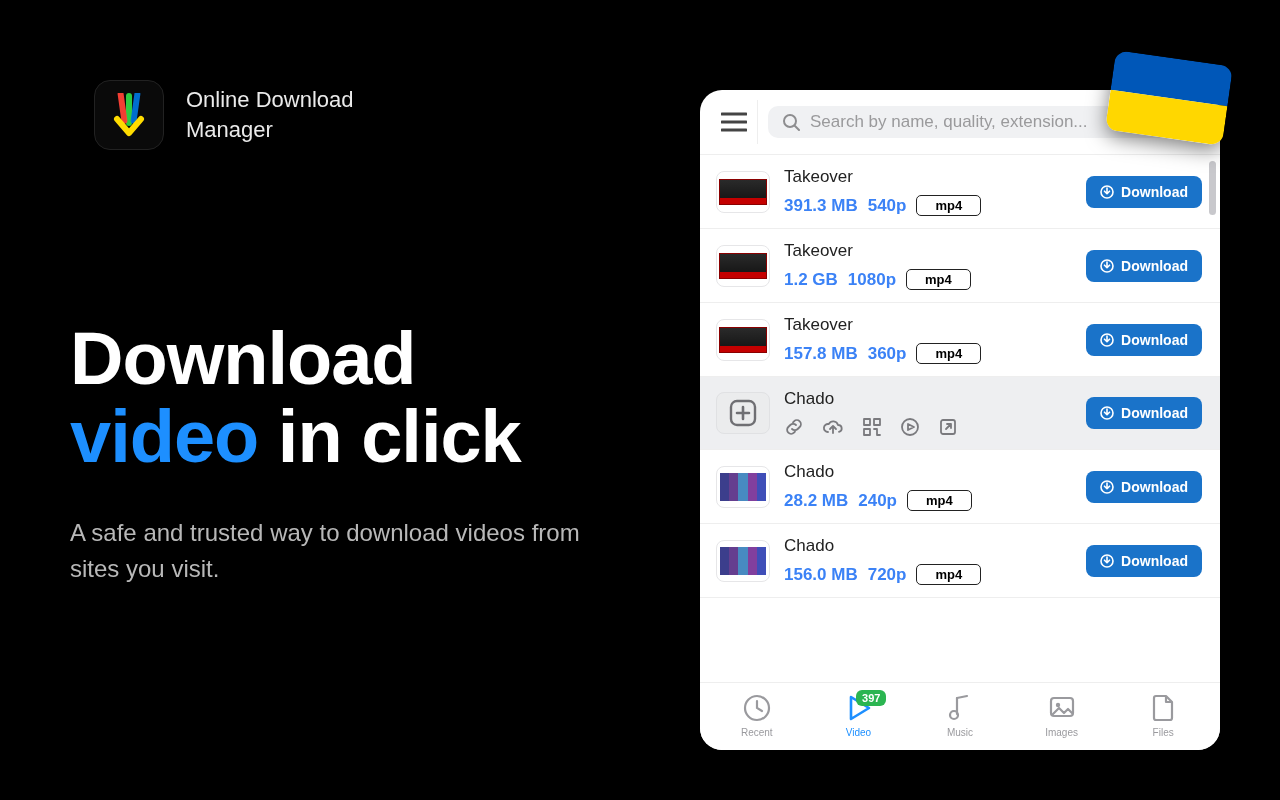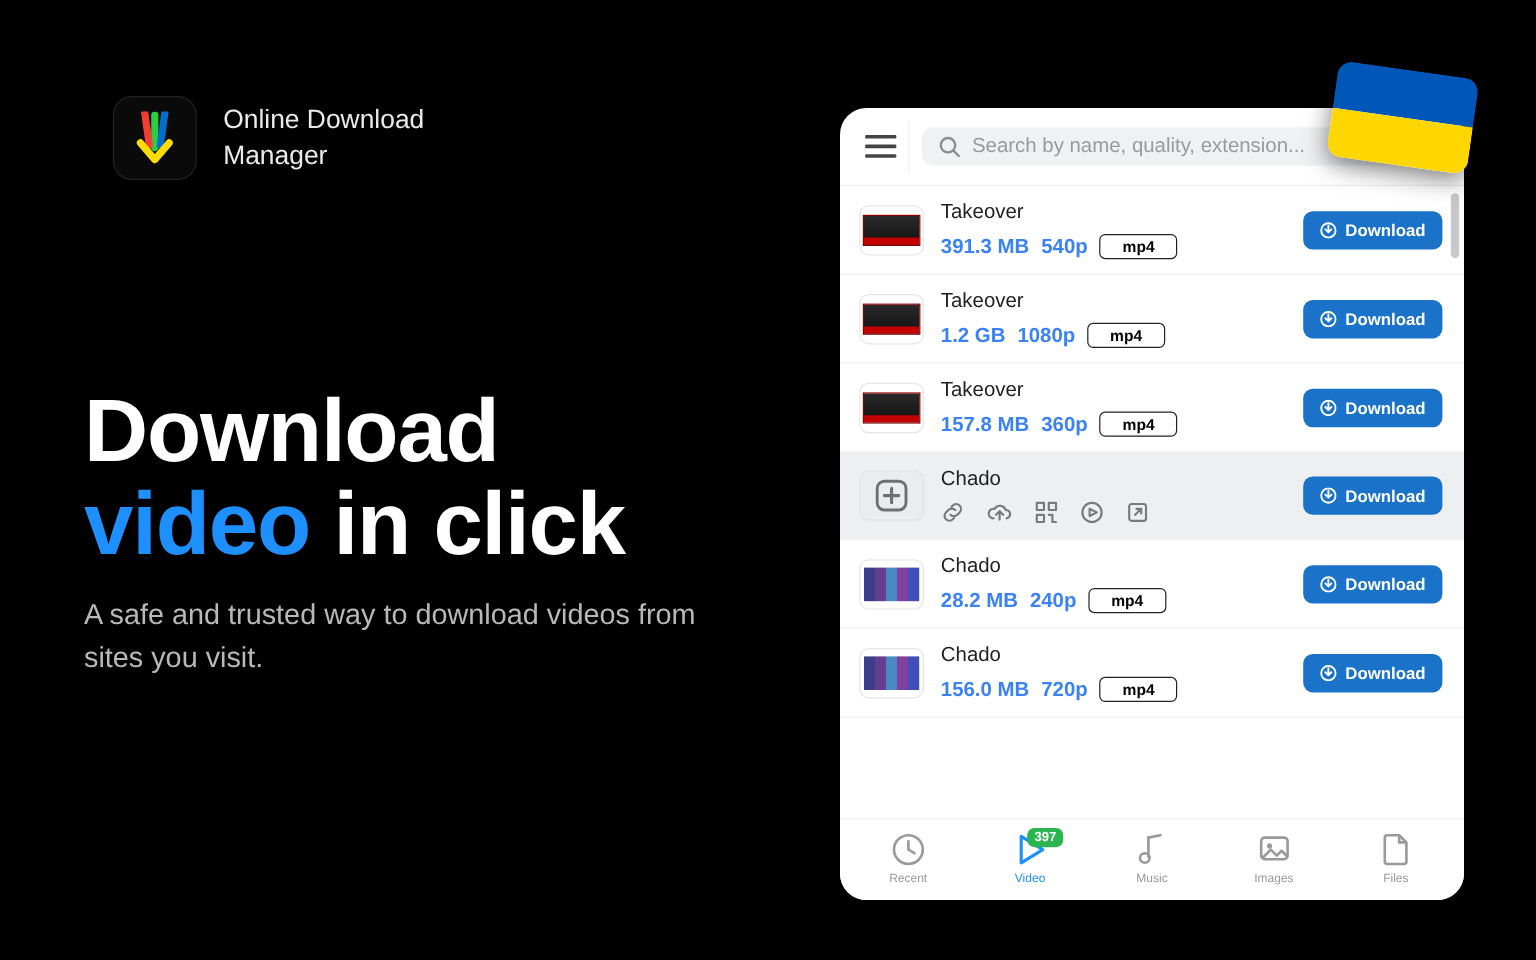--- a/index.html
+++ b/index.html
@@ -52,7 +52,7 @@
   }
   .headline .accent { color: #1d8fff; }
   .subhead {
-    margin-top: 20px;
+    margin-top: 40px;
     font-size: 24px;
     line-height: 1.5;
     color: #b8b8b8;

